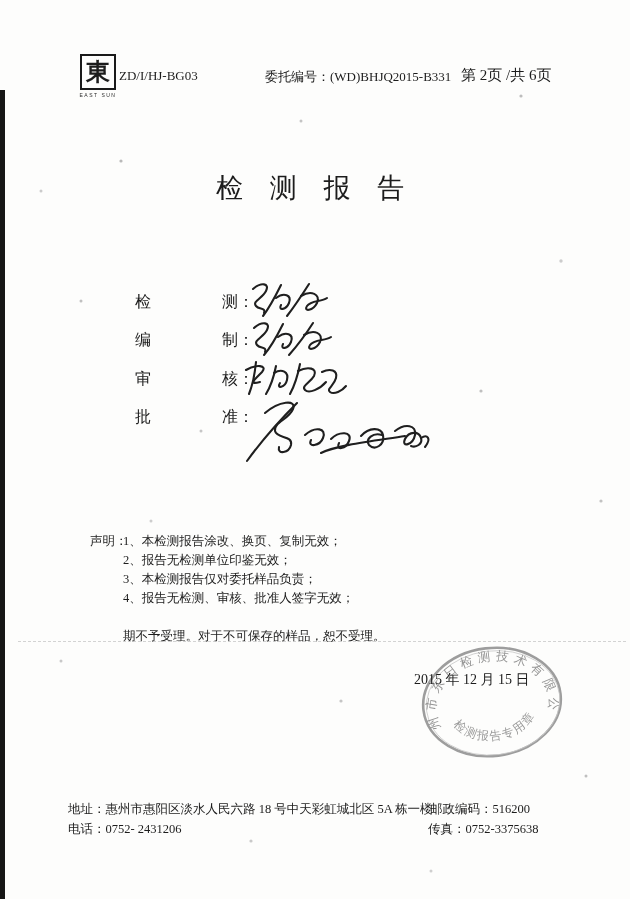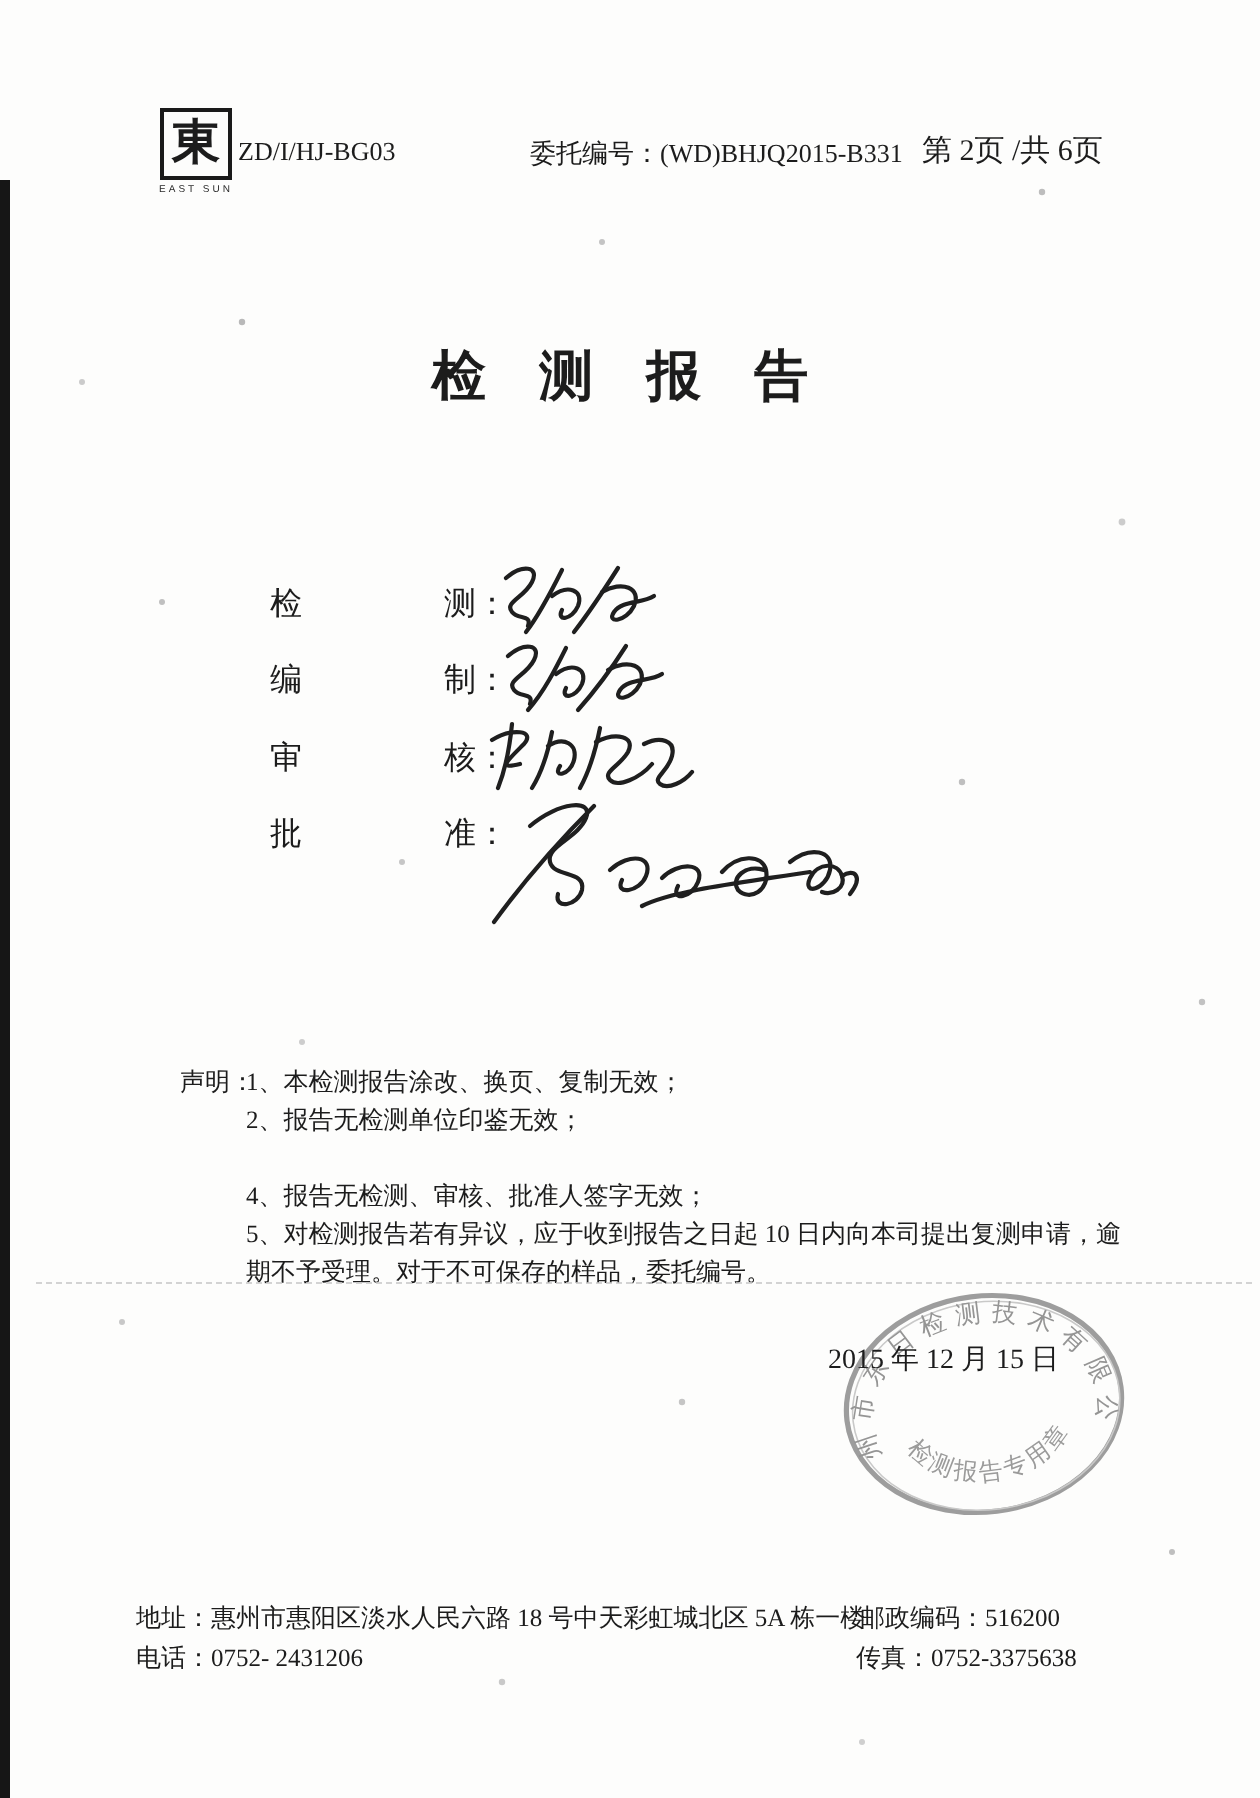--- a/index.html
+++ b/index.html
@@ -24,7 +24,7 @@
   .commission{left:254px;top:68px;font-size:13px;margin-left:11px;}
   .page-info{left:461px;top:66px;font-size:15px;}
   
-  .title{left:0;top:170px;width:630px;text-align:center;font-size:27px;font-weight:bold;letter-spacing:10px;}
+  .title{left:0;top:170px;width:630px;text-align:center;font-size:27px;font-weight:normal;letter-spacing:10px;}
   
   .so-left{font-size:16px;letter-spacing:0;}
   .so-right{font-size:16px;}

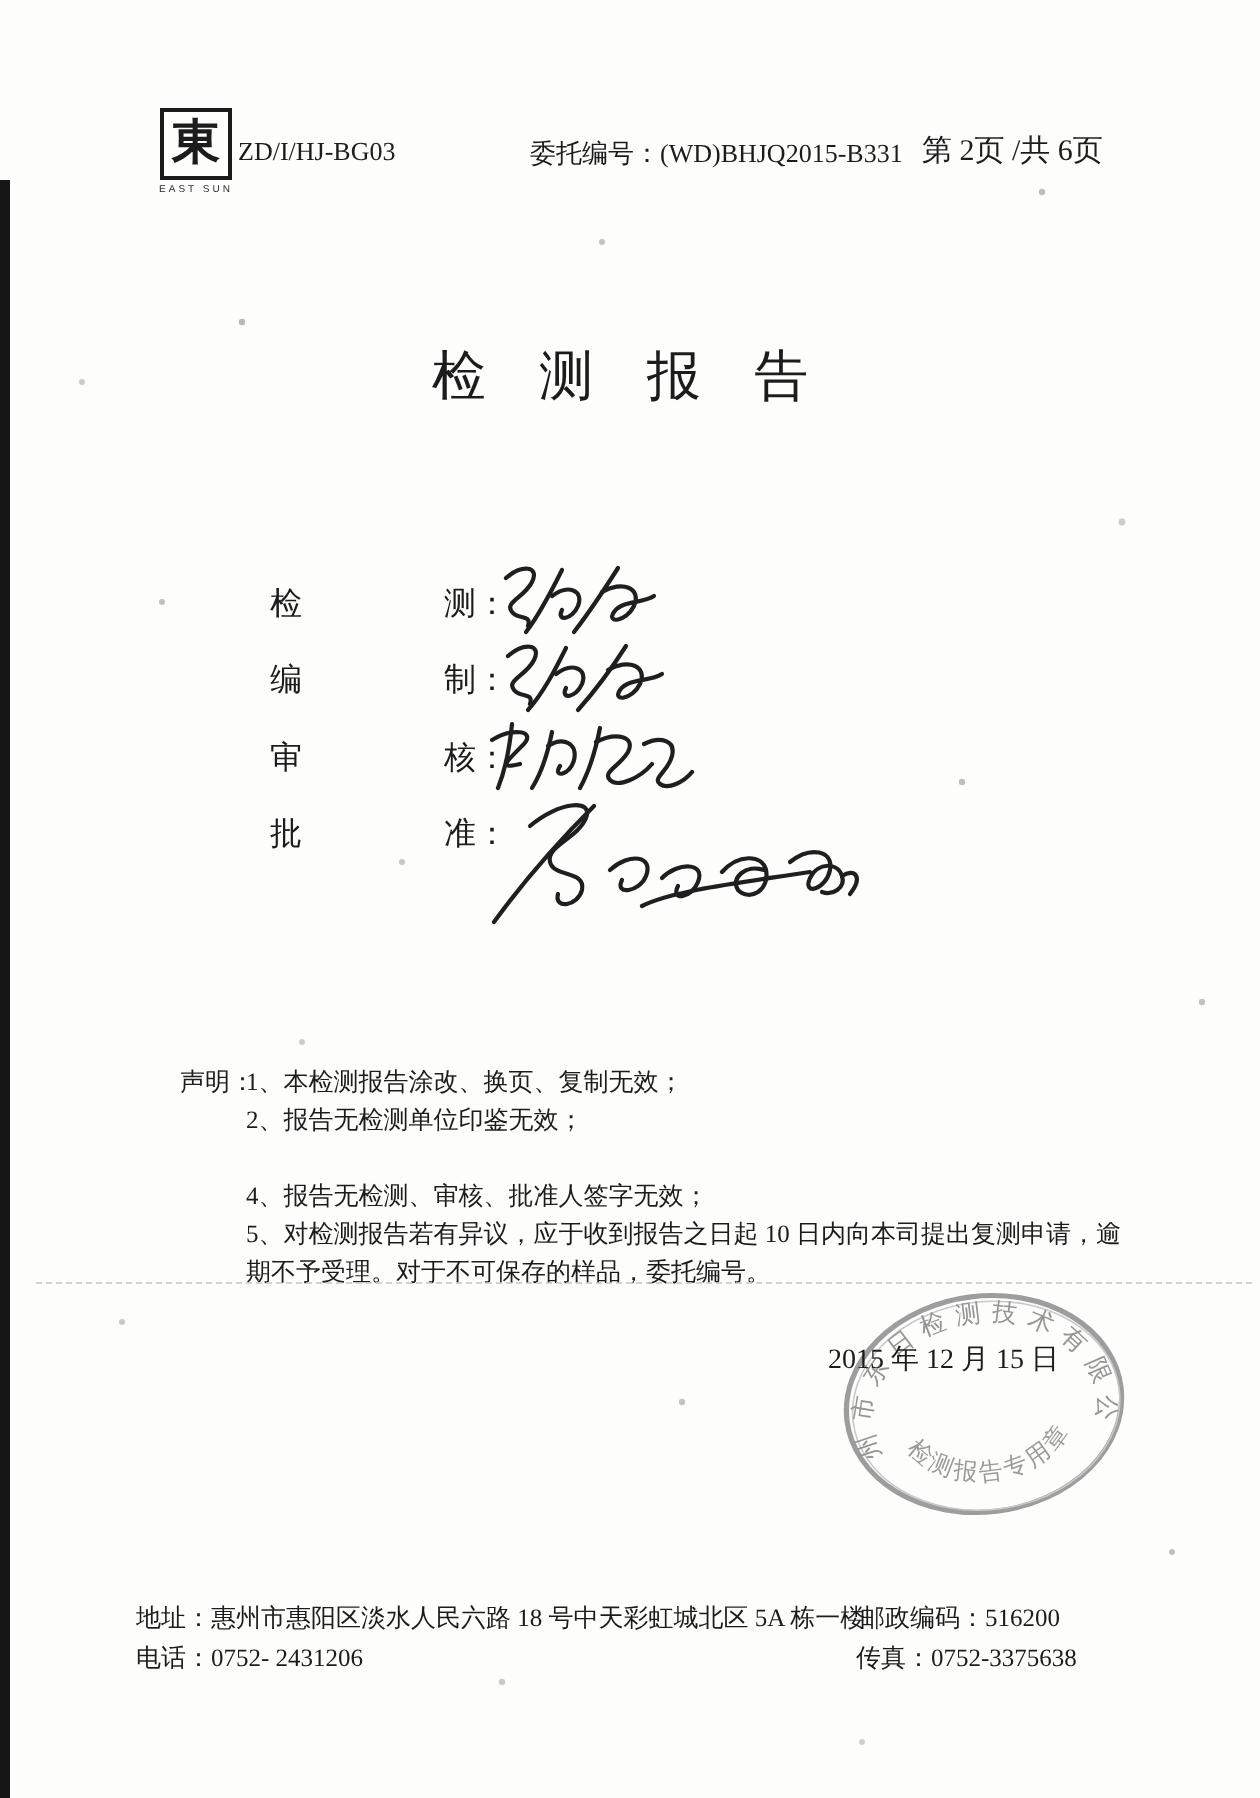--- a/index.html
+++ b/index.html
@@ -106,6 +106,7 @@
   <div class="abs stmt" style="left:90px;top:533px">声明：</div>
   <div class="abs stmt" style="left:123px;top:533px">1、本检测报告涂改、换页、复制无效；</div>
   <div class="abs stmt" style="left:123px;top:552px">2、报告无检测单位印鉴无效；</div>
+  <div class="abs stmt" style="left:123px;top:571px">3、本检测报告仅对委托样品负责；</div>
   <div class="abs stmt" style="left:123px;top:590px">4、报告无检测、审核、批准人签字无效；</div>
   <div class="abs stmt" style="left:123px;top:609px">5、对检测报告若有异议，应于收到报告之日起 10 日内向本司提出复测申请，逾</div>
   <div class="abs stmt" style="left:123px;top:628px">期不予受理。对于不可保存的样品，委托编号。</div>

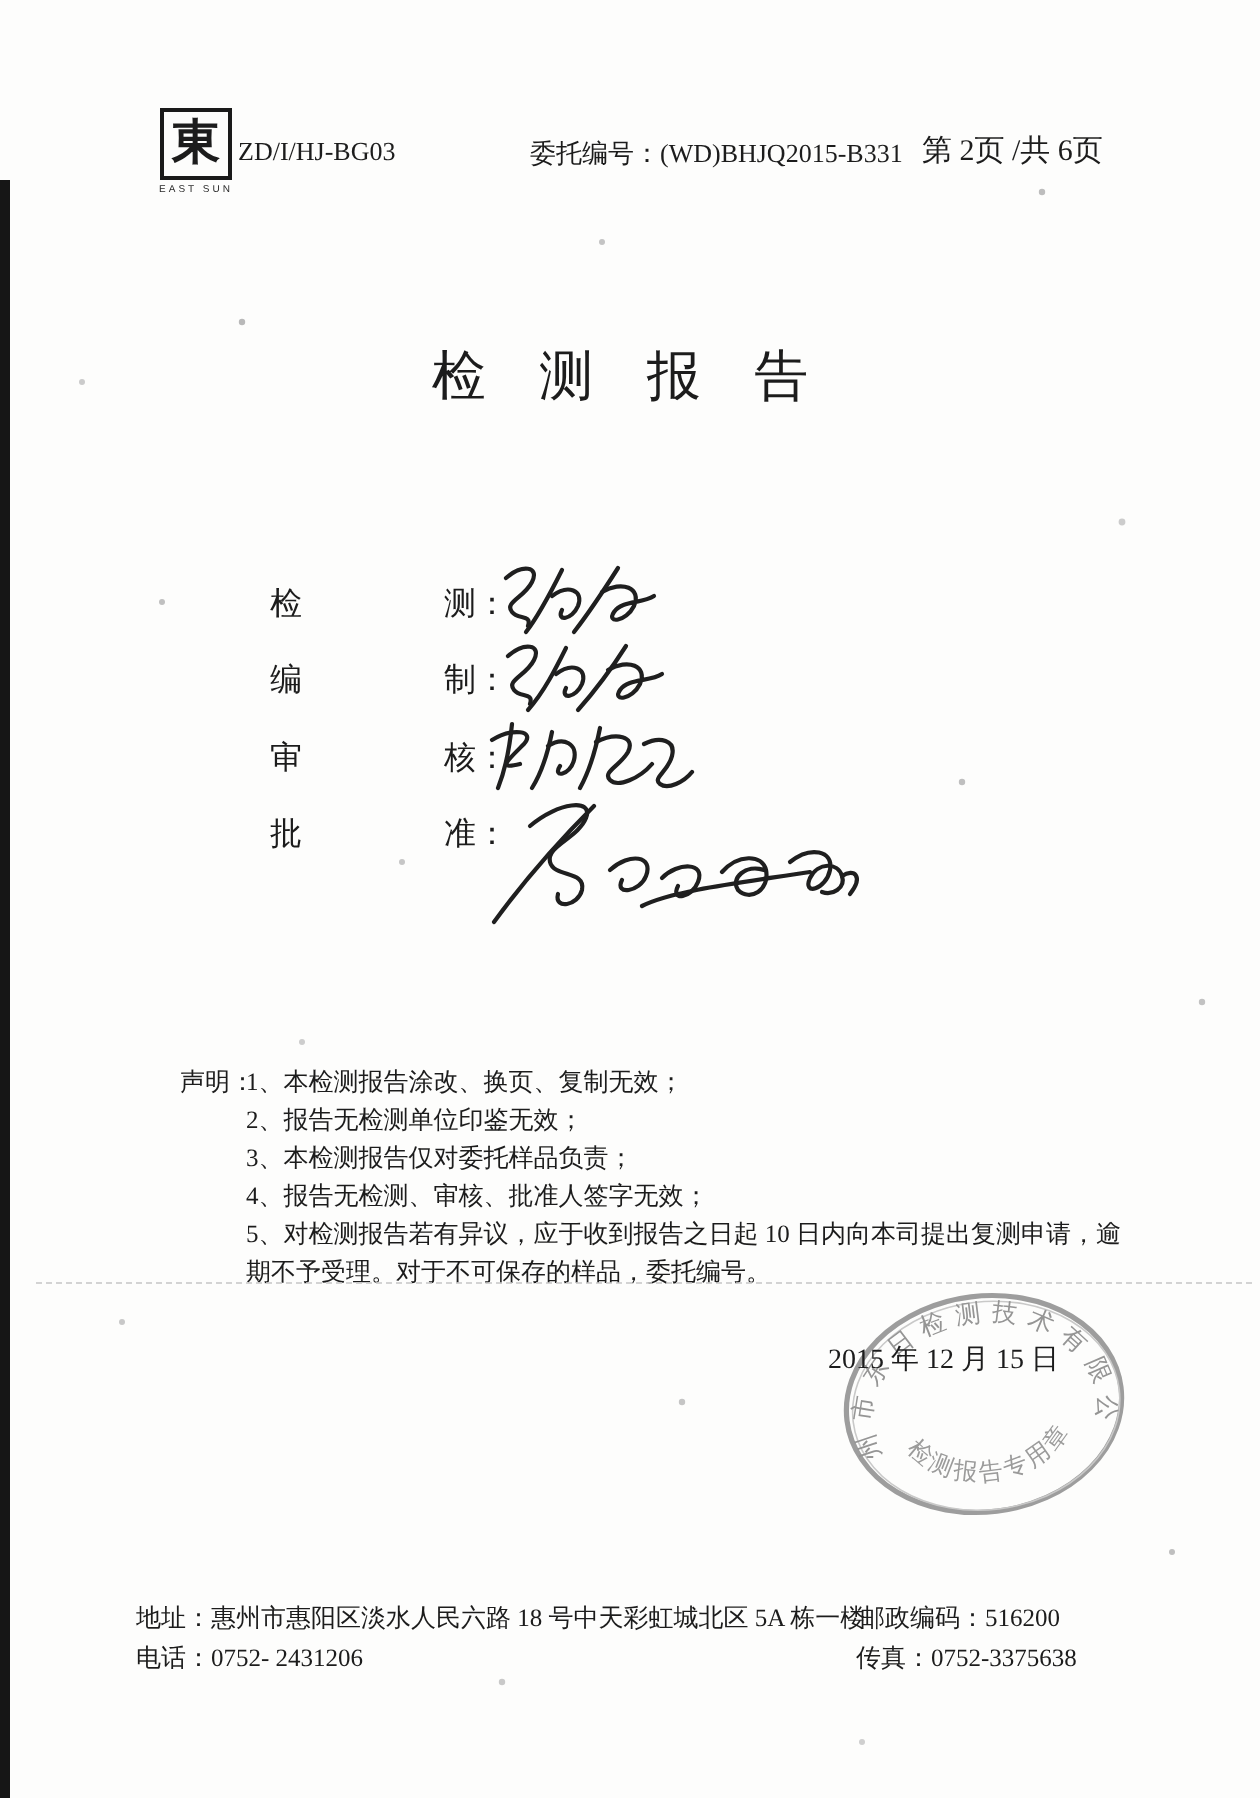--- a/index.html
+++ b/index.html
@@ -108,7 +108,6 @@
   <div class="abs stmt" style="left:123px;top:552px">2、报告无检测单位印鉴无效；</div>
   <div class="abs stmt" style="left:123px;top:571px">3、本检测报告仅对委托样品负责；</div>
   <div class="abs stmt" style="left:123px;top:590px">4、报告无检测、审核、批准人签字无效；</div>
-  <div class="abs stmt" style="left:123px;top:609px">5、对检测报告若有异议，应于收到报告之日起 10 日内向本司提出复测申请，逾</div>
   <div class="abs stmt" style="left:123px;top:628px">期不予受理。对于不可保存的样品，委托编号。</div>
 
   <div class="abs artifact-line"></div>

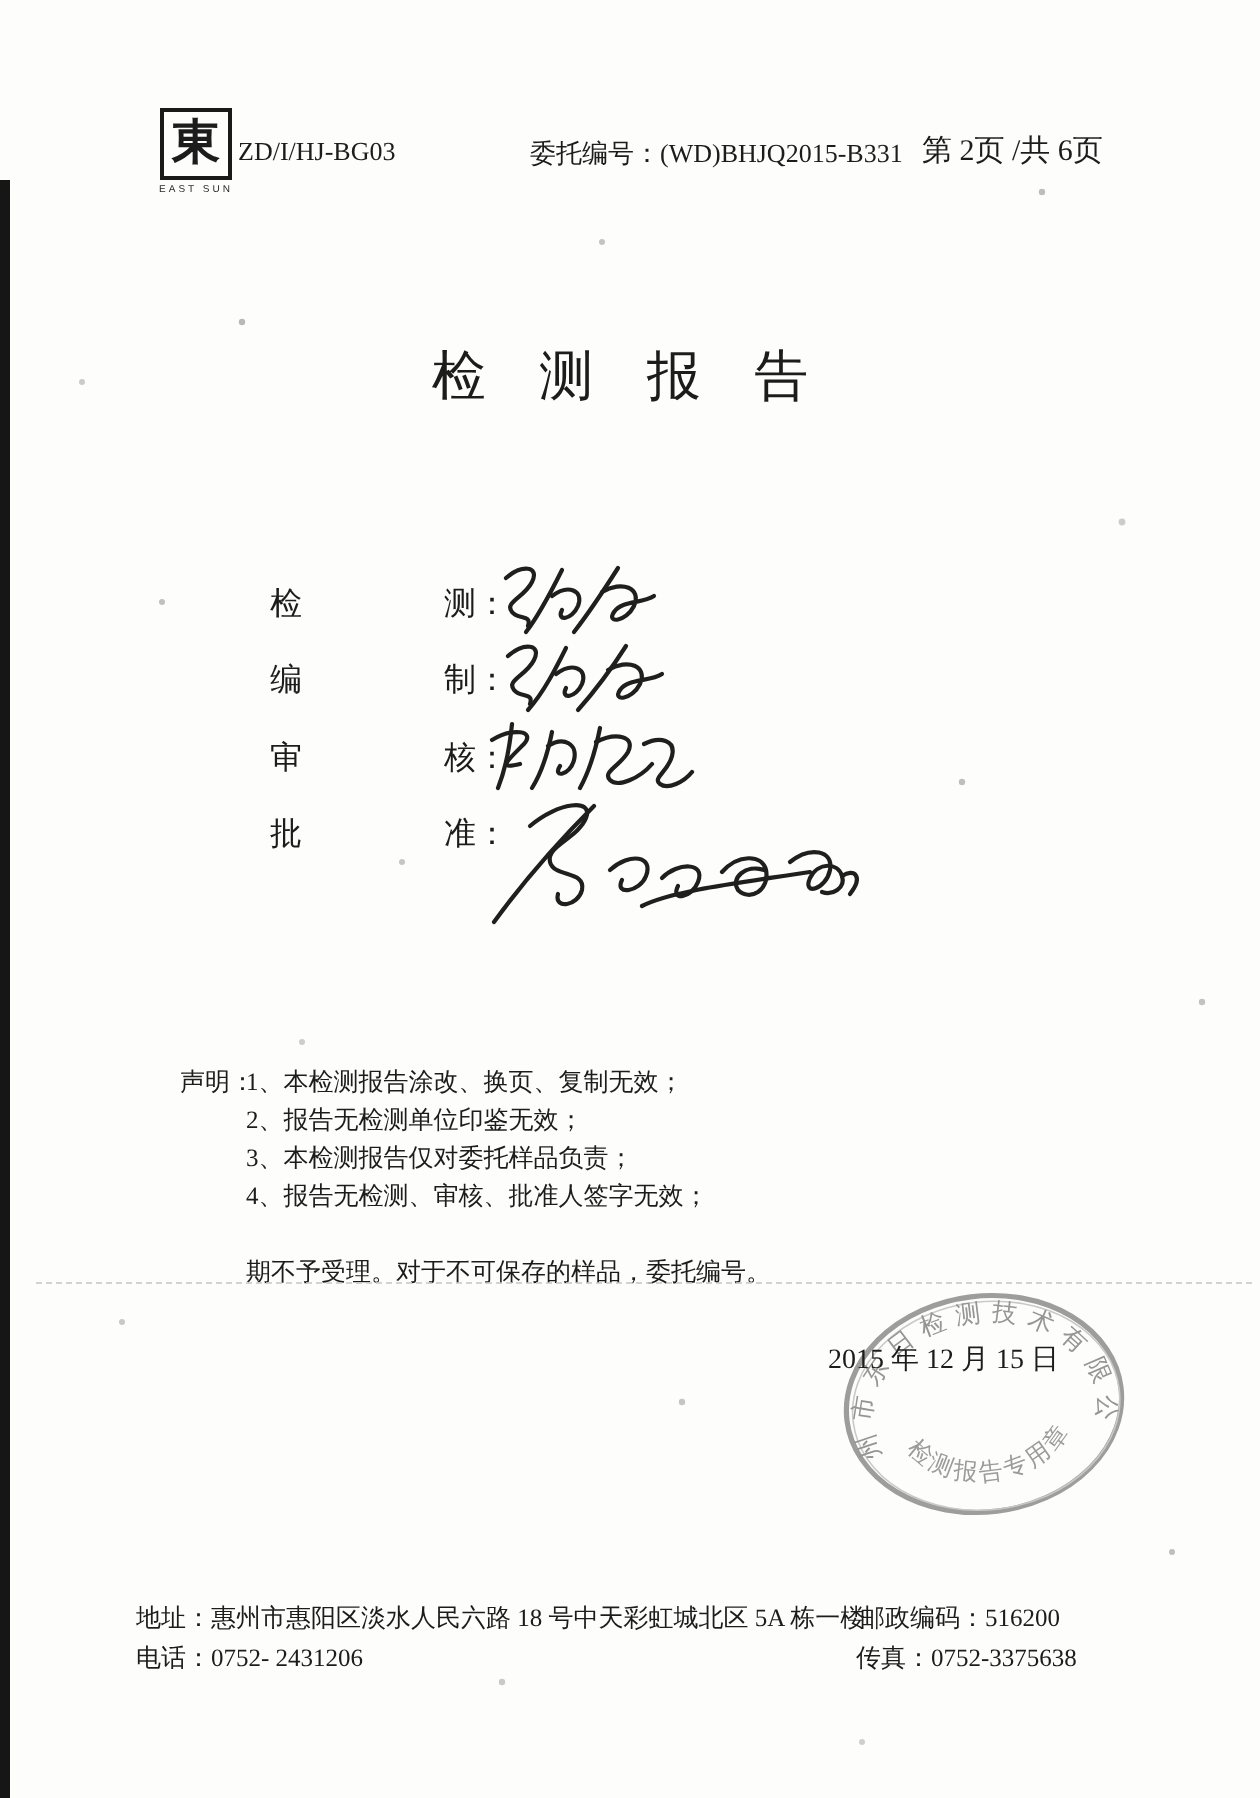--- a/index.html
+++ b/index.html
@@ -108,7 +108,7 @@
   <div class="abs stmt" style="left:123px;top:552px">2、报告无检测单位印鉴无效；</div>
   <div class="abs stmt" style="left:123px;top:571px">3、本检测报告仅对委托样品负责；</div>
   <div class="abs stmt" style="left:123px;top:590px">4、报告无检测、审核、批准人签字无效；</div>
-  <div class="abs stmt" style="left:123px;top:628px">期不予受理。对于不可保存的样品，委托编号。</div>
+  <div class="abs stmt" style="left:123px;top:628px">期不予受理。对于不可保存的样品，恕不受理。</div>
 
   <div class="abs artifact-line"></div>
 

